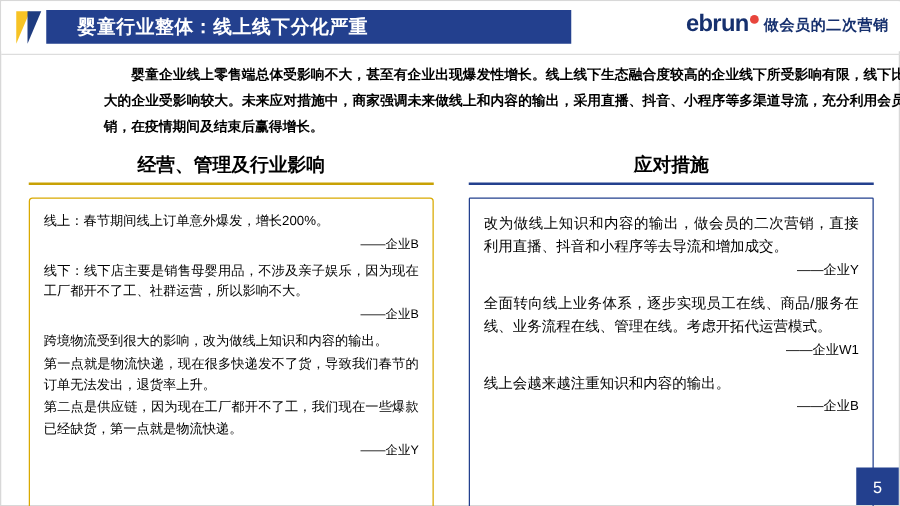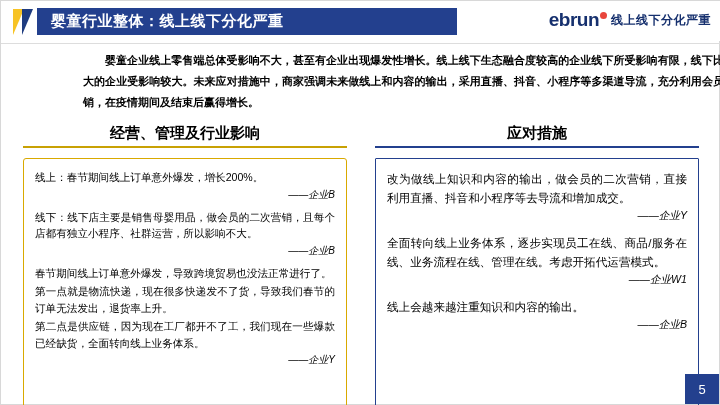--- a/index.html
+++ b/index.html
@@ -71,7 +71,7 @@
     font-size: 15px;
     font-weight: bold;
     letter-spacing: 0.5px;
-    padding-left: 14px;
+    padding-left: 25px;
     white-space: nowrap;
   }
   .brand {

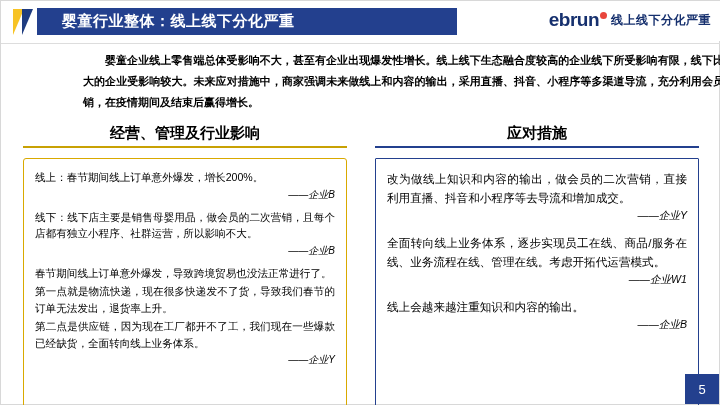--- a/index.html
+++ b/index.html
@@ -231,7 +231,7 @@
     <div class="brand">
       <span class="logo-text">ebrun</span>
       <span class="logo-dot"></span>
-      <span class="brand-cn">线上线下分化严重</span>
+      <span class="brand-cn">做会员的二次营销</span>
     </div>
     <div class="header-rule"></div>
   </div>

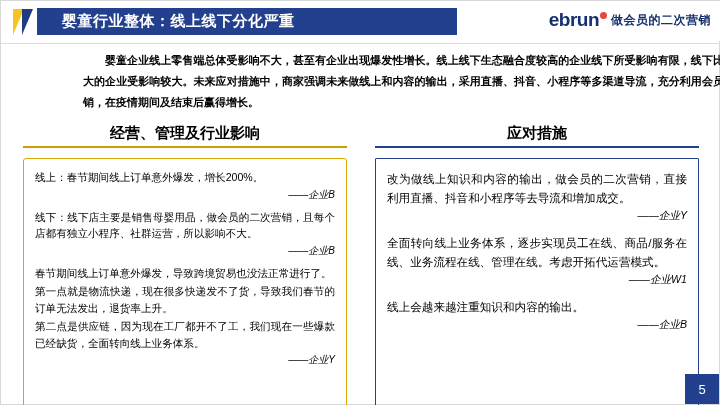--- a/index.html
+++ b/index.html
@@ -193,7 +193,6 @@
     text-align: right;
     margin-bottom: 7px;
     margin-top: 0px;
-    font-style: italic;
   }
   .src.big {
     font-size: 10.6px;

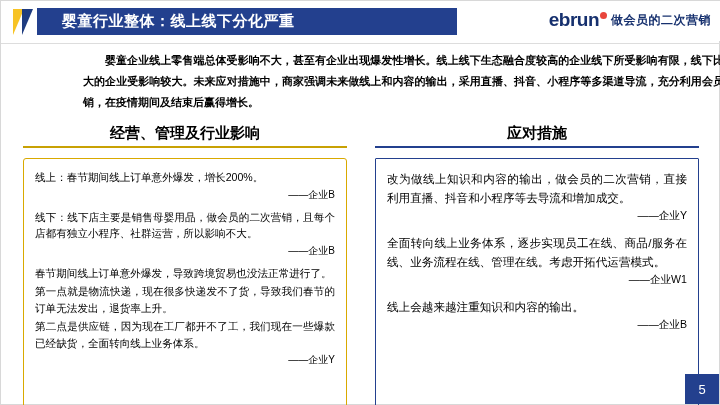--- a/index.html
+++ b/index.html
@@ -246,7 +246,7 @@
         <div class="para">线上：春节期间线上订单意外爆发，增长200%。</div>
         <div class="src">——企业B</div>
 
-        <div class="para">线下：线下店主要是销售母婴用品，做会员的二次营销，且每个店都有独立小程序、社群运营，所以影响不大。</div>
+        <div class="para">线下：线下店主要是销售母婴用品，不涉及亲子娱乐，因为现在工厂都开不了工、社群运营，所以影响不大。</div>
         <div class="src">——企业B</div>
 
         <div class="para">春节期间线上订单意外爆发，导致跨境贸易也没法正常进行了。</div>

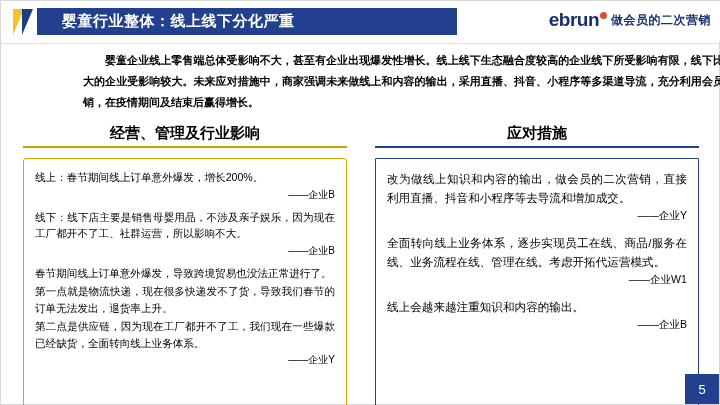--- a/index.html
+++ b/index.html
@@ -249,7 +249,7 @@
         <div class="para">线下：线下店主要是销售母婴用品，不涉及亲子娱乐，因为现在工厂都开不了工、社群运营，所以影响不大。</div>
         <div class="src">——企业B</div>
 
-        <div class="para">春节期间线上订单意外爆发，导致跨境贸易也没法正常进行了。</div>
+        <div class="para">跨境物流受到很大的影响，改为做线上知识和内容的输出。</div>
 
         <div class="para">第一点就是物流快递，现在很多快递发不了货，导致我们春节的订单无法发出，退货率上升。</div>
 

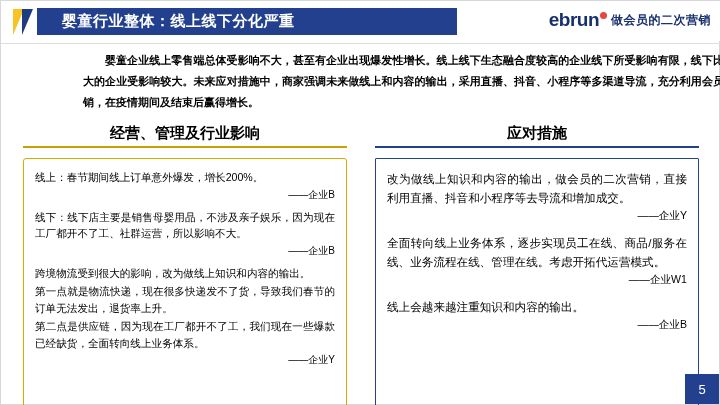--- a/index.html
+++ b/index.html
@@ -253,7 +253,7 @@
 
         <div class="para">第一点就是物流快递，现在很多快递发不了货，导致我们春节的订单无法发出，退货率上升。</div>
 
-        <div class="para">第二点是供应链，因为现在工厂都开不了工，我们现在一些爆款已经缺货，全面转向线上业务体系。</div>
+        <div class="para">第二点是供应链，因为现在工厂都开不了工，我们现在一些爆款已经缺货，第一点就是物流快递。</div>
         <div class="src">——企业Y</div>
       </div>
     </div>

